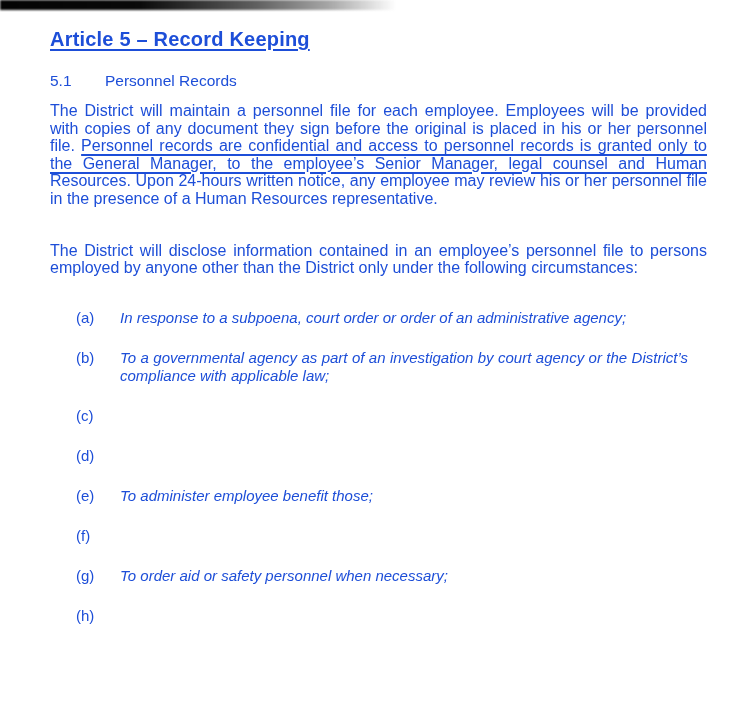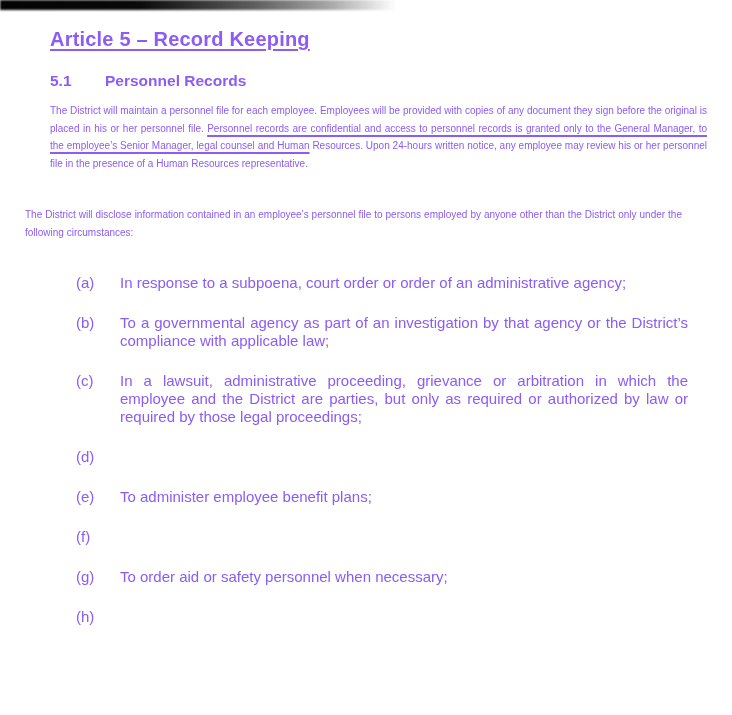--- a/index.html
+++ b/index.html
@@ -10,7 +10,7 @@
     background: #ffffff;
     overflow: hidden;
     font-family: "Liberation Sans", "DejaVu Sans", sans-serif;
-    color: #8b5cf6;
+    color: #1d4ed8;
   }
   .scan-artifact {
     position: absolute;

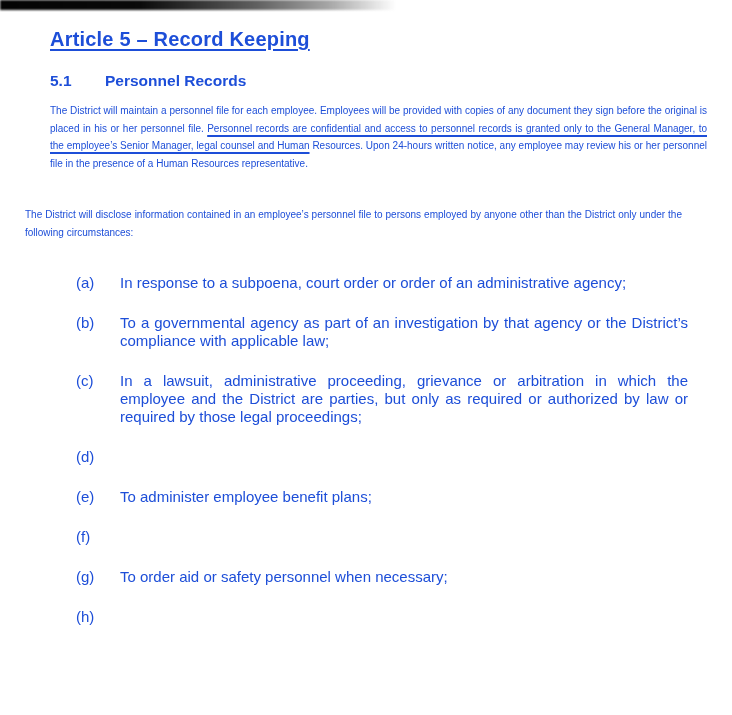--- a/index.html
+++ b/index.html
@@ -34,7 +34,7 @@
   .section-heading {
     margin: 21px 0 0 50px;
     font-size: 15.5px;
-    font-weight: bold;
+    font-weight: normal;
     line-height: 18px;
   }
   .section-num { display: inline-block; width: 55px; }

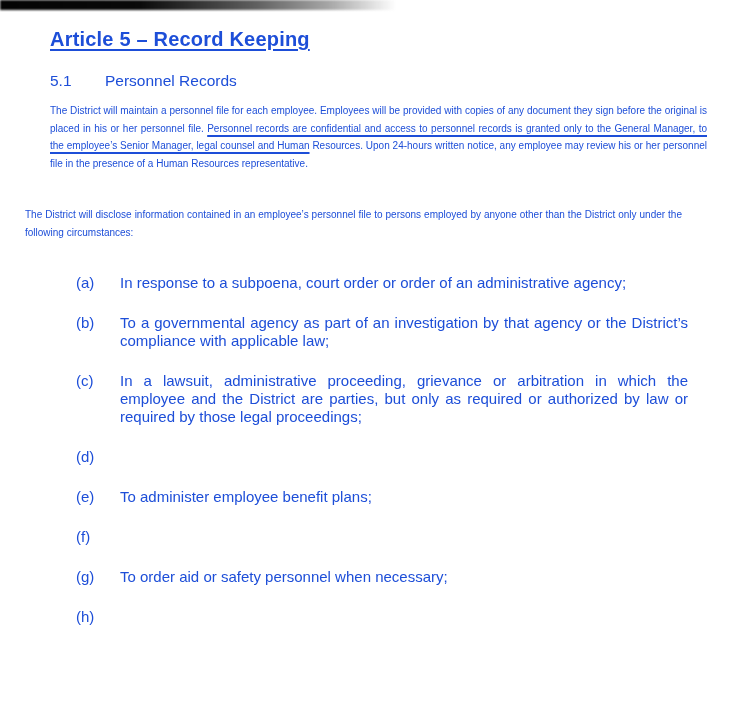--- a/index.html
+++ b/index.html
@@ -41,7 +41,7 @@
   .para {
     margin: 12px 0 0 50px;
     width: 657px;
-    font-size: 10px;
+    font-size: 16px;
     line-height: 17.6px;
     text-align: justify;
   }

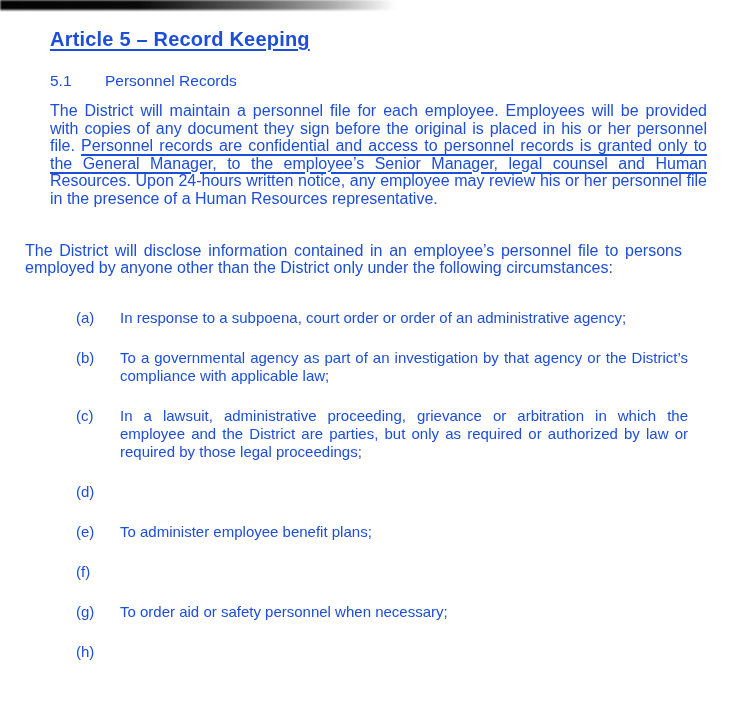--- a/index.html
+++ b/index.html
@@ -45,7 +45,7 @@
     line-height: 17.6px;
     text-align: justify;
   }
-  .para.second { margin-top: 34px; margin-left: 25px; }
+  .para.second { margin-top: 34px; }
   .underline {
     text-decoration: underline;
     text-decoration-thickness: 1.5px;

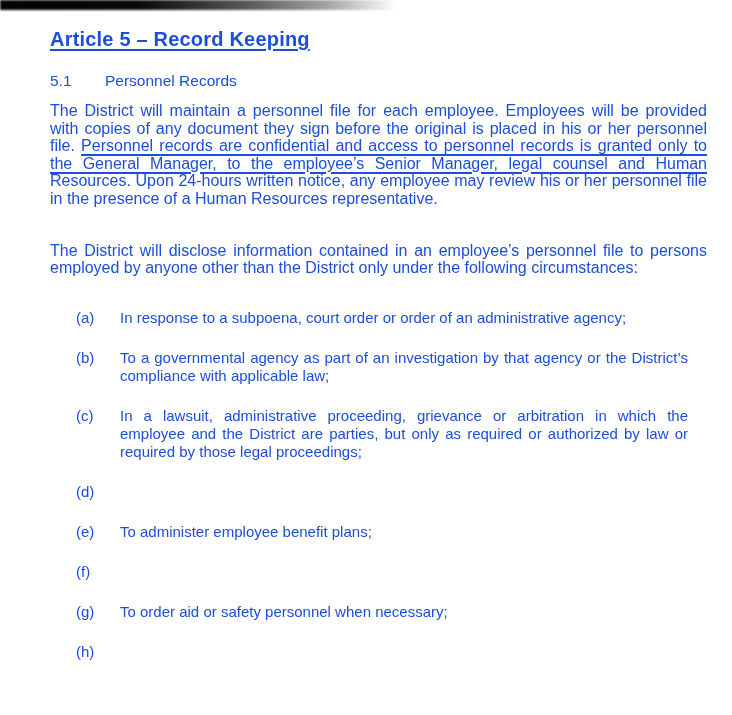--- a/index.html
+++ b/index.html
@@ -59,7 +59,7 @@
     line-height: 18px;
   }
   .item-label { flex: 0 0 44px; }
-  .item-text { width: 568px; text-align: justify; }
+  .item-text { width: 568px; text-align: justify; font-style: italic; }
 </style>
 </head>
 <body>

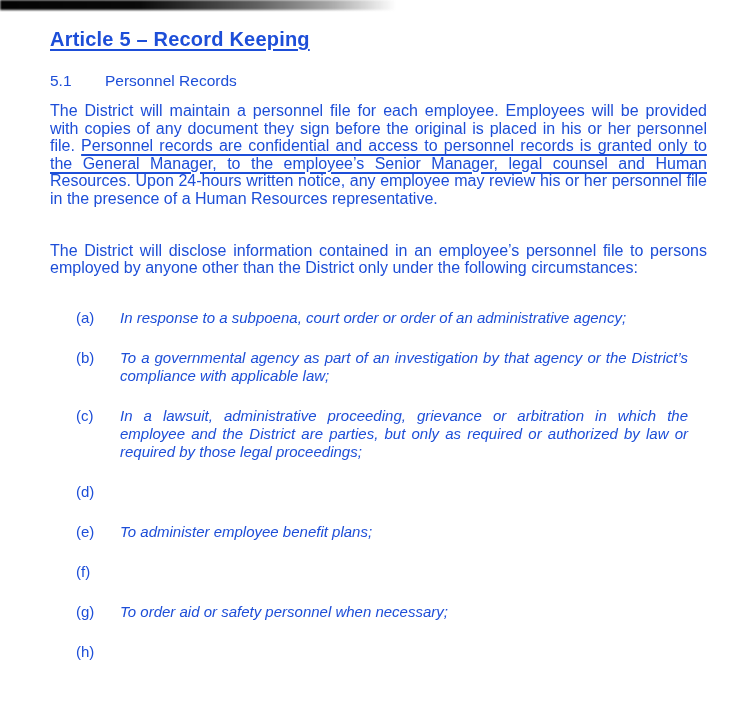--- a/index.html
+++ b/index.html
@@ -85,7 +85,7 @@
       </div>
       <div class="list-item">
         <div class="item-label">(b)</div>
-        <div class="item-text">To a governmental agency as part of an investigation by that agency or the District’s compliance with applicable law;</div>
+        <div class="item-text">To a governmental agency as part of an investigation by court agency or the District’s compliance with applicable law;</div>
       </div>
       <div class="list-item">
         <div class="item-label">(c)</div>

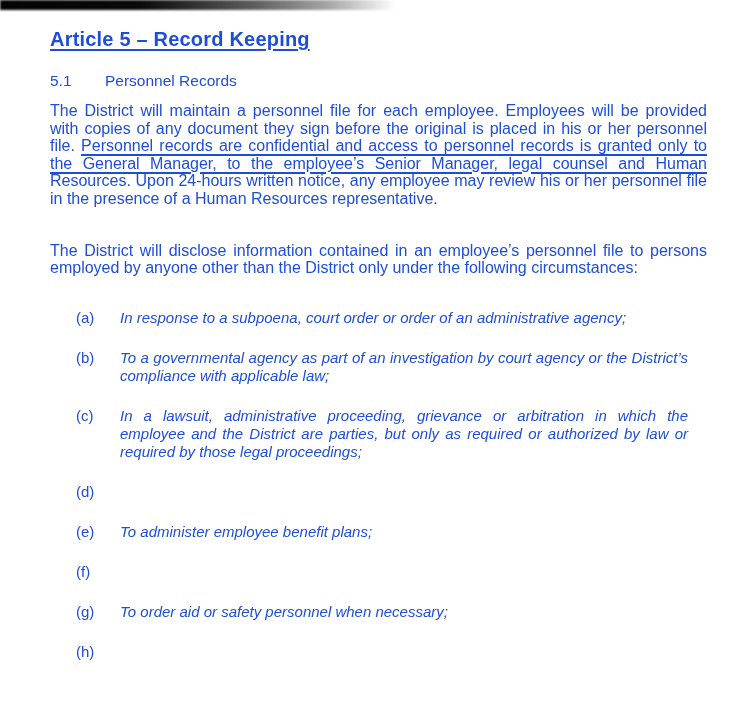--- a/index.html
+++ b/index.html
@@ -89,7 +89,6 @@
       </div>
       <div class="list-item">
         <div class="item-label">(c)</div>
-        <div class="item-text">In a lawsuit, administrative proceeding, grievance or arbitration in which the employee and the District are parties, but only as required or authorized by law or required by those legal proceedings;</div>
       </div>
       <div class="list-item">
         <div class="item-label">(d)</div>

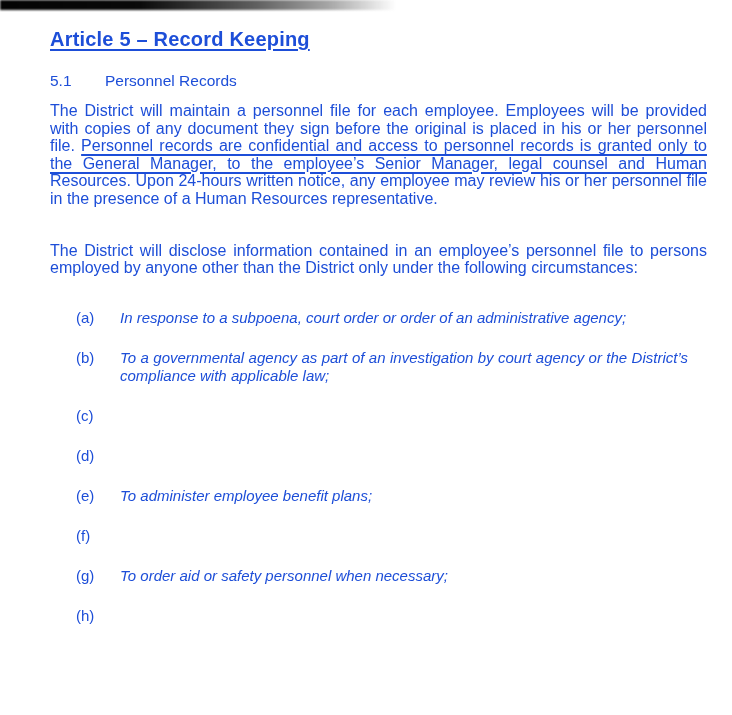--- a/index.html
+++ b/index.html
@@ -95,7 +95,7 @@
       </div>
       <div class="list-item">
         <div class="item-label">(e)</div>
-        <div class="item-text">To administer employee benefit plans;</div>
+        <div class="item-text">To administer employee benefit those;</div>
       </div>
       <div class="list-item">
         <div class="item-label">(f)</div>

